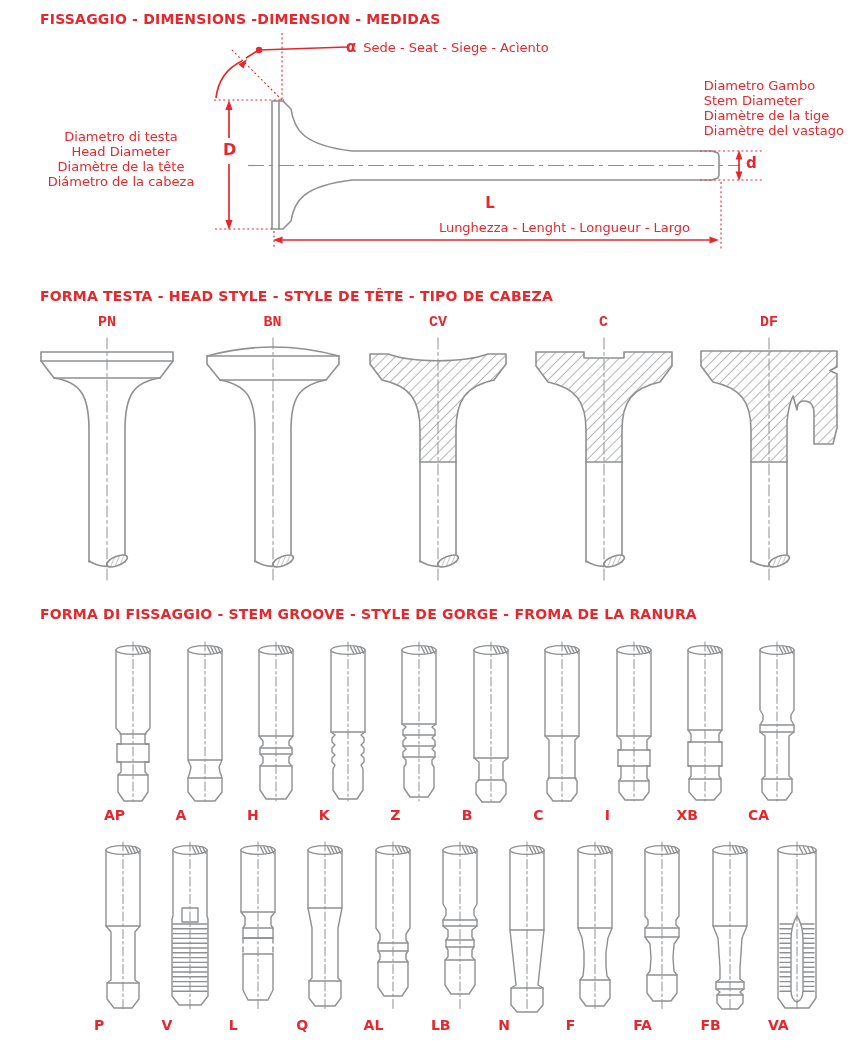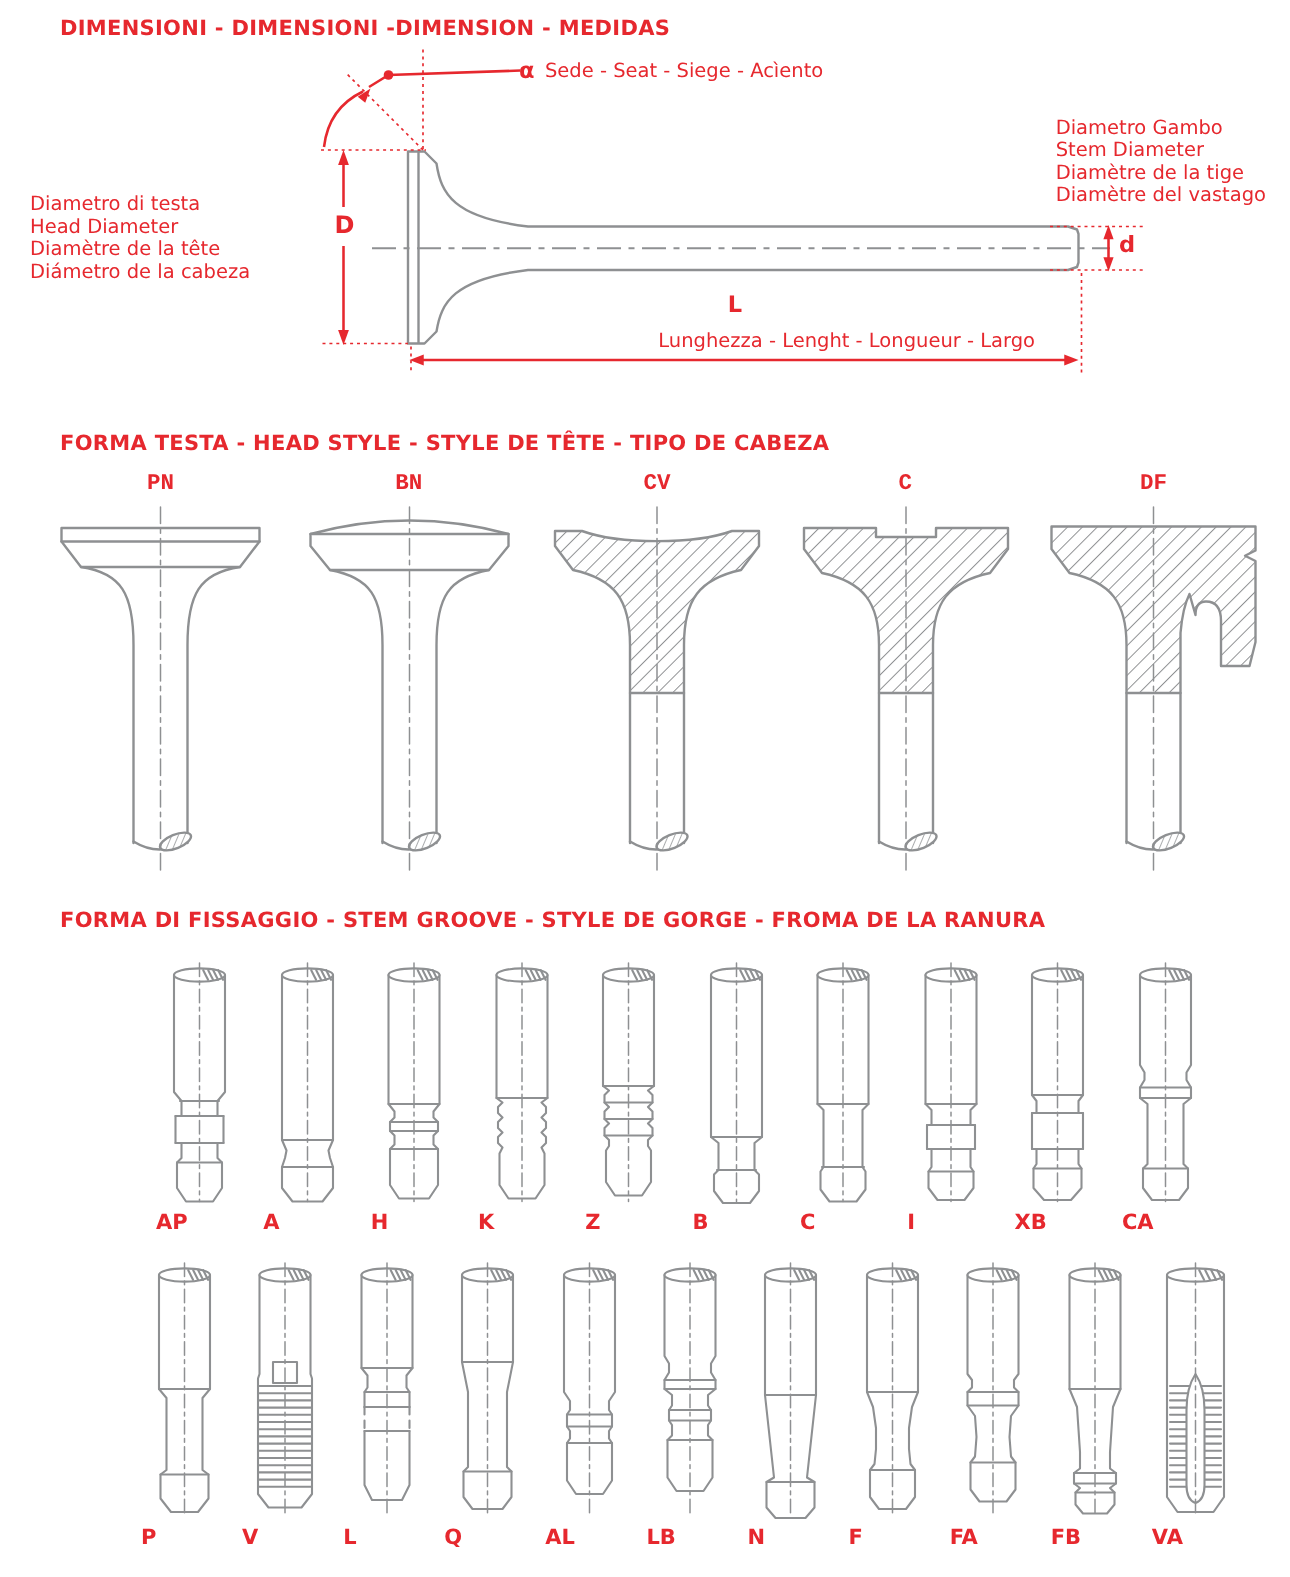--- a/index.html
+++ b/index.html
@@ -46,7 +46,7 @@
 
 <div class="page">
 
-  <div class="sec-title" style="top:11px">DIMENSIONI - DIMENSIONI -DIMENSION - MEDIDAS</div>
+  <div class="sec-title" style="top:11px">FISSAGGIO - DIMENSIONS -DIMENSION - MEDIDAS</div>
 
   <div class="dim-wrap">
     <svg class="dim-svg" width="860" height="252" viewBox="0 0 860 252">

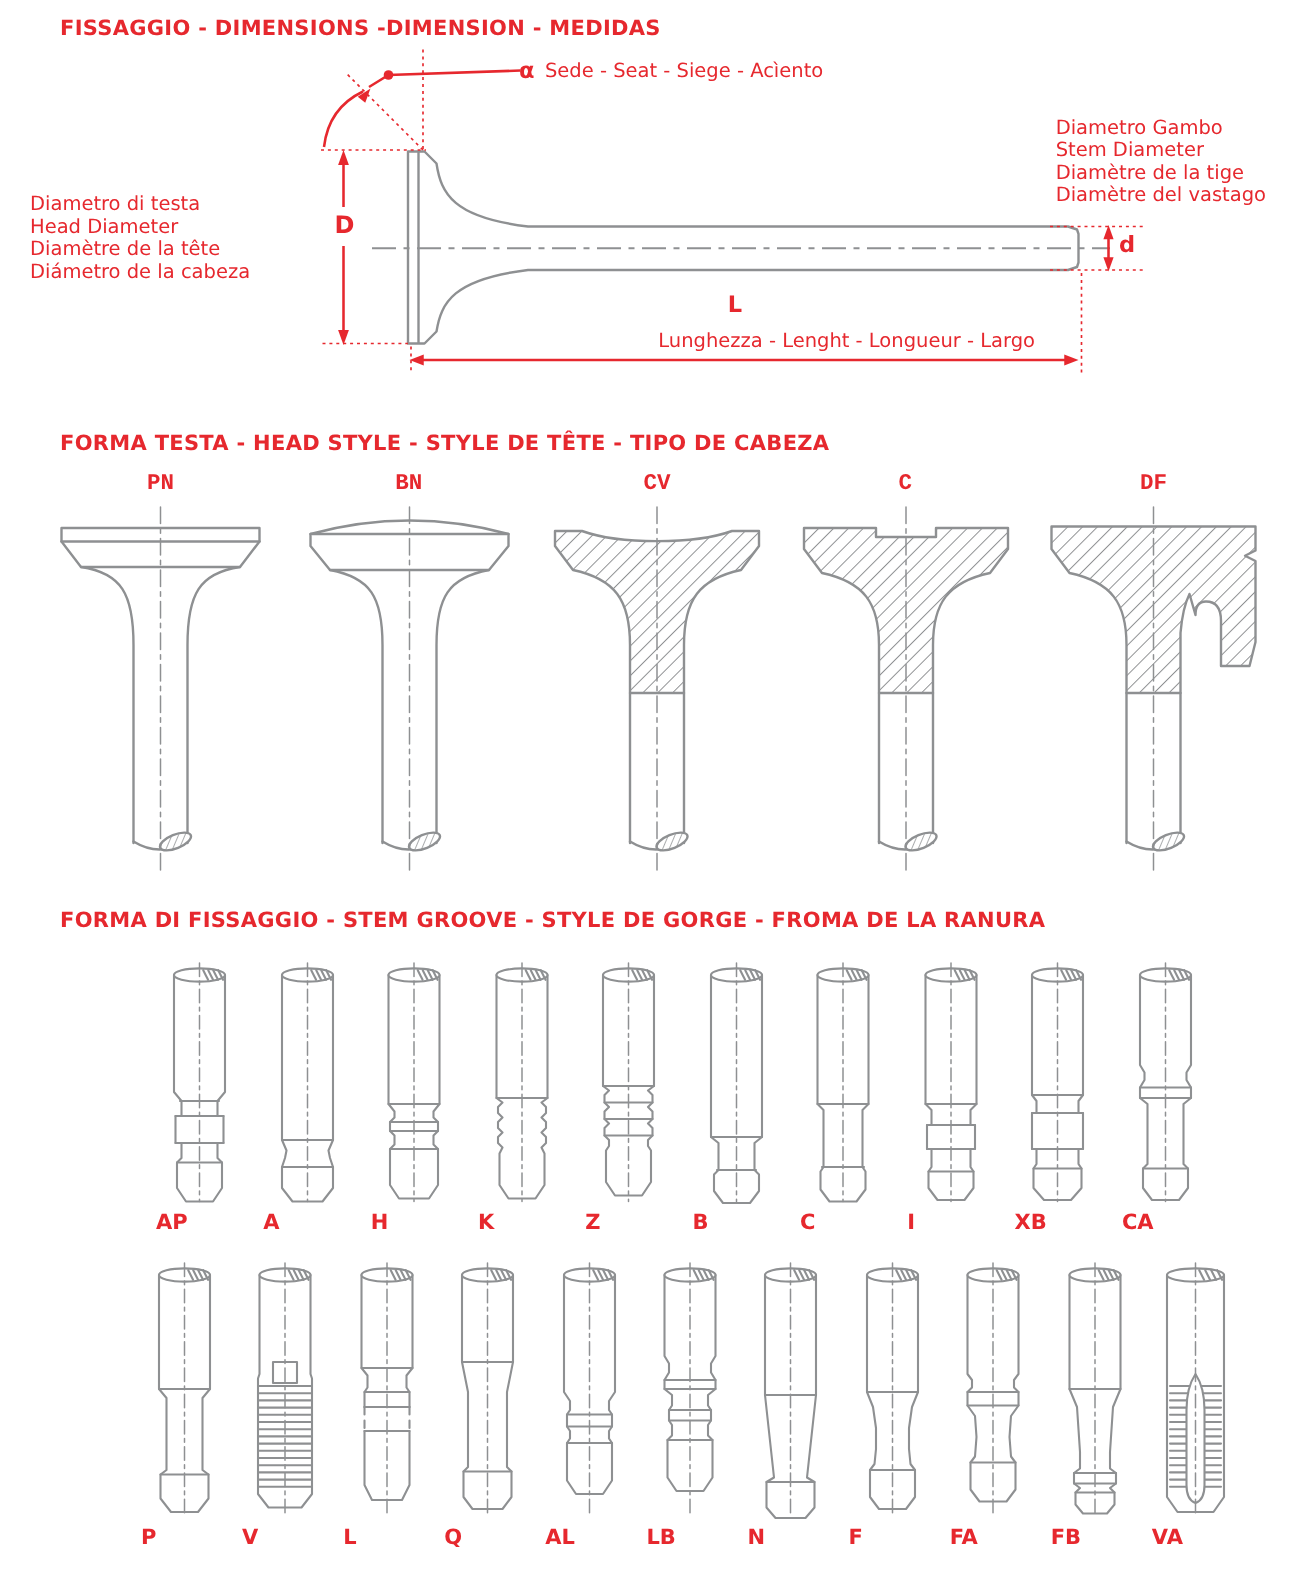--- a/index.html
+++ b/index.html
@@ -12,7 +12,7 @@
   .seat-lab{left:346px;top:12px;display:flex;align-items:center;gap:7px;}
   .sym{font-weight:bold;}
   .alpha{font-size:15px;}
-  .hd-lab{left:20px;top:101px;width:202px;text-align:left;}
+  .hd-lab{left:20px;top:101px;width:202px;text-align:center;}
   .sd-lab{right:16px;top:50px;text-align:left;}
   .d-big{left:223px;top:114px;font-size:16px;}
   .d-small{left:746px;top:128px;font-size:15px;}

